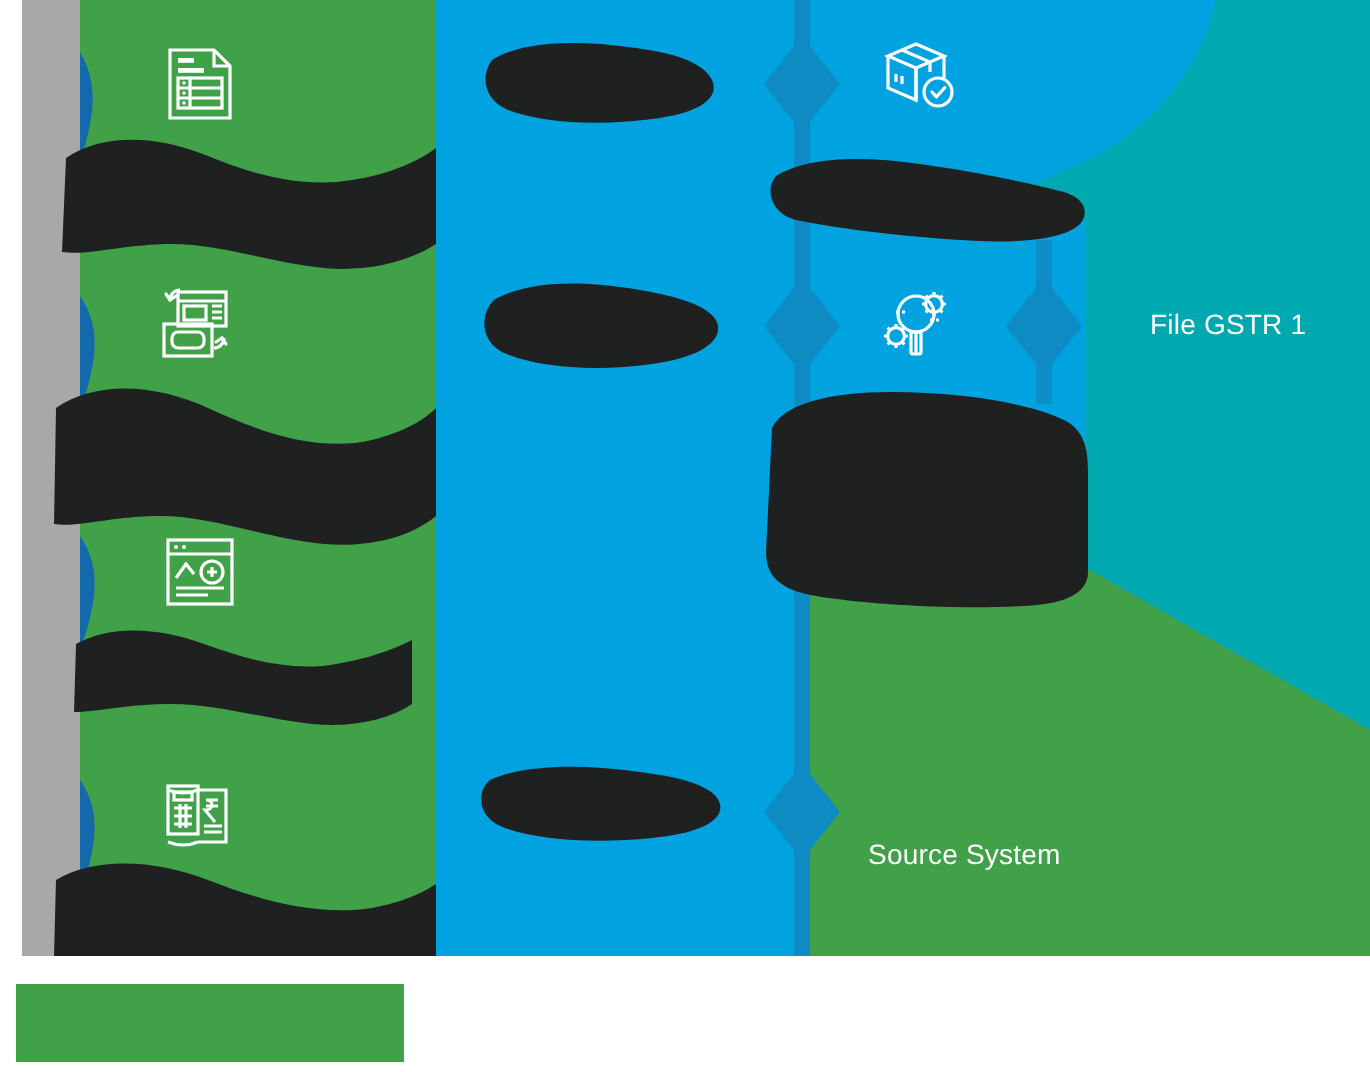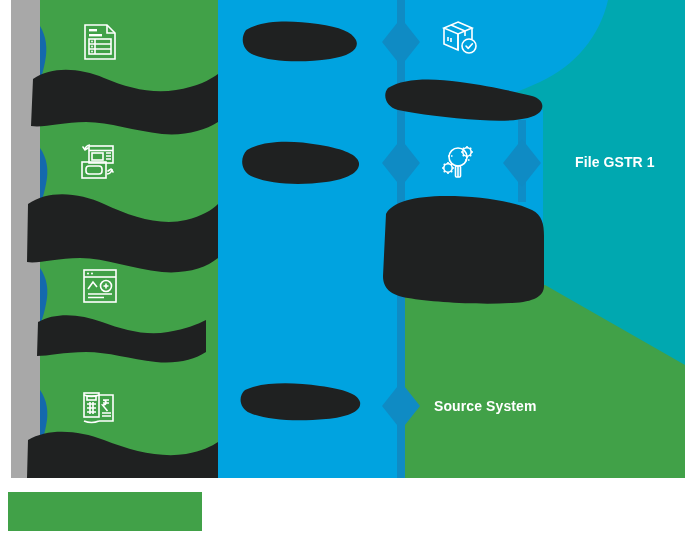--- a/index.html
+++ b/index.html
@@ -36,7 +36,7 @@
   .label {
     position: absolute;
     color: #ffffff;
-    font-weight: bold;
+    font-weight: normal;
     font-size: 14px;
     font-family: "Liberation Sans", sans-serif;
     white-space: nowrap;

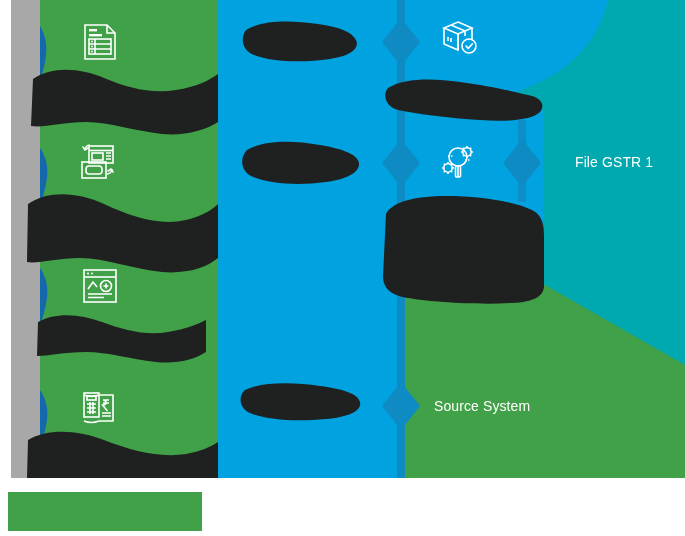--- a/index.html
+++ b/index.html
@@ -44,7 +44,7 @@
     line-height: 1;
   }
   #label-file-gstr1 { left: 575px; top: 155px; }
-  #label-source-system { left: 434px; top: 399px; }
+  #label-source-system { left: 434px; top: 420px; }
 
   
   .icon-box {

